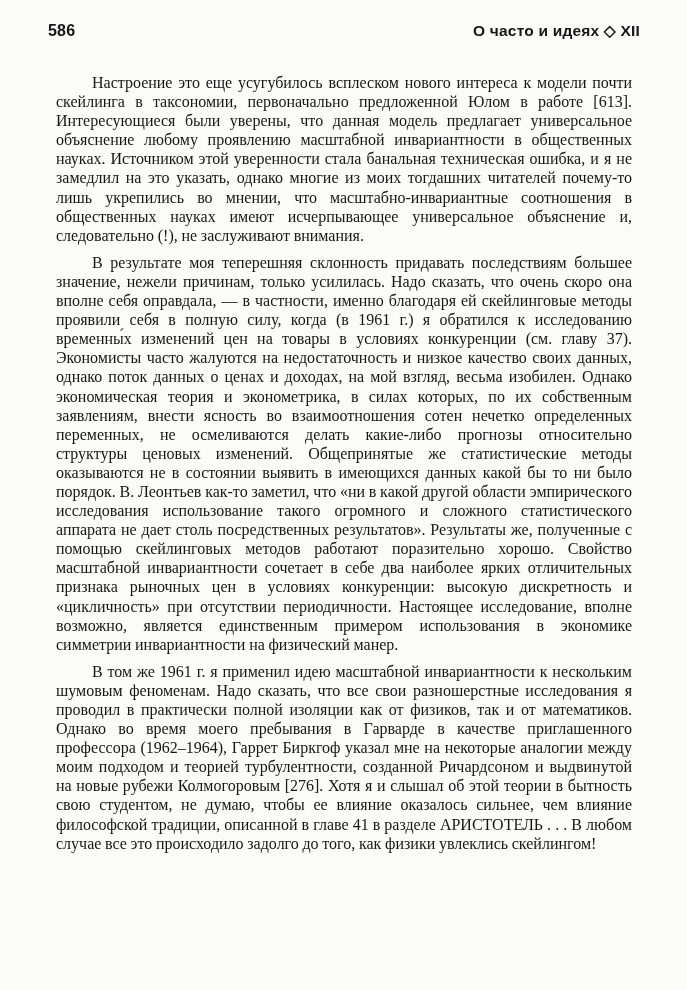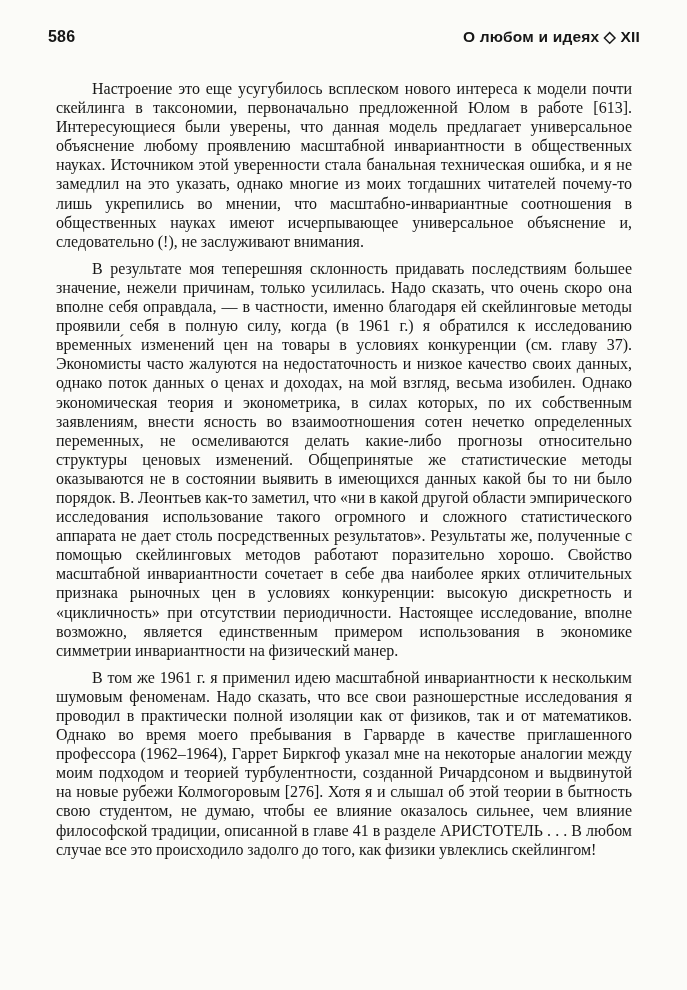--- a/index.html
+++ b/index.html
@@ -18,7 +18,7 @@
       box-sizing: border-box;
       width: 687px;
       height: 990px;
-      padding: 28px 47px 0 48px;
+      padding: 22px 47px 0 48px;
     }
     .running-head {
       display: flex;

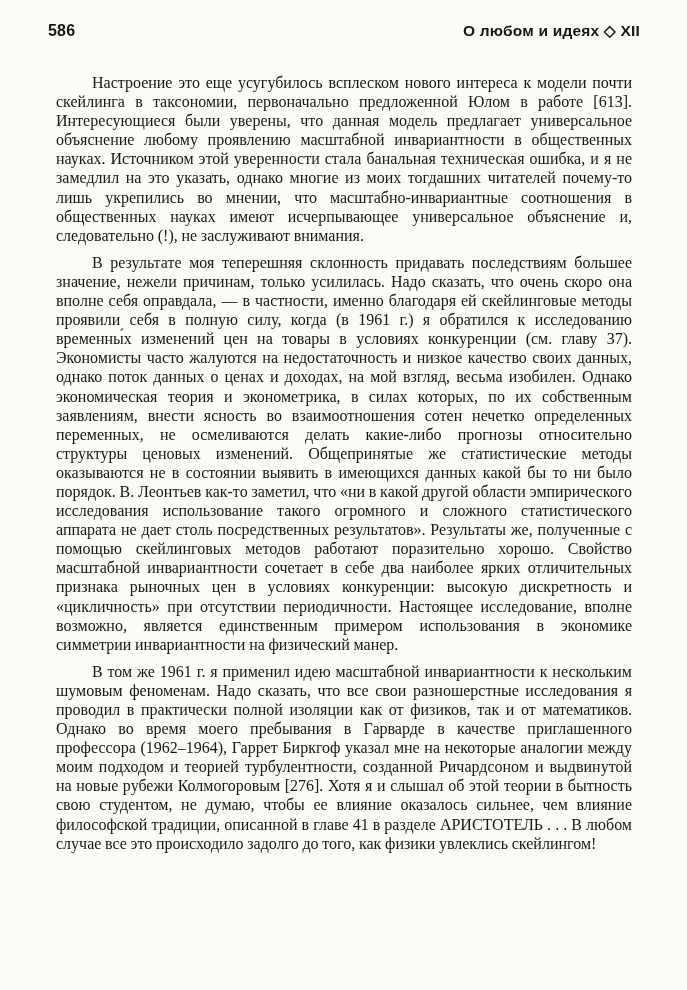--- a/index.html
+++ b/index.html
@@ -53,7 +53,7 @@
 <div class="page">
   <div class="running-head">
     <span class="page-number">586</span>
-    <span class="running-title">О любом и идеях ◇ XII</span>
+    <span class="running-title">О часто и идеях ◇ XII</span>
   </div>
 
   <div class="text-block">

